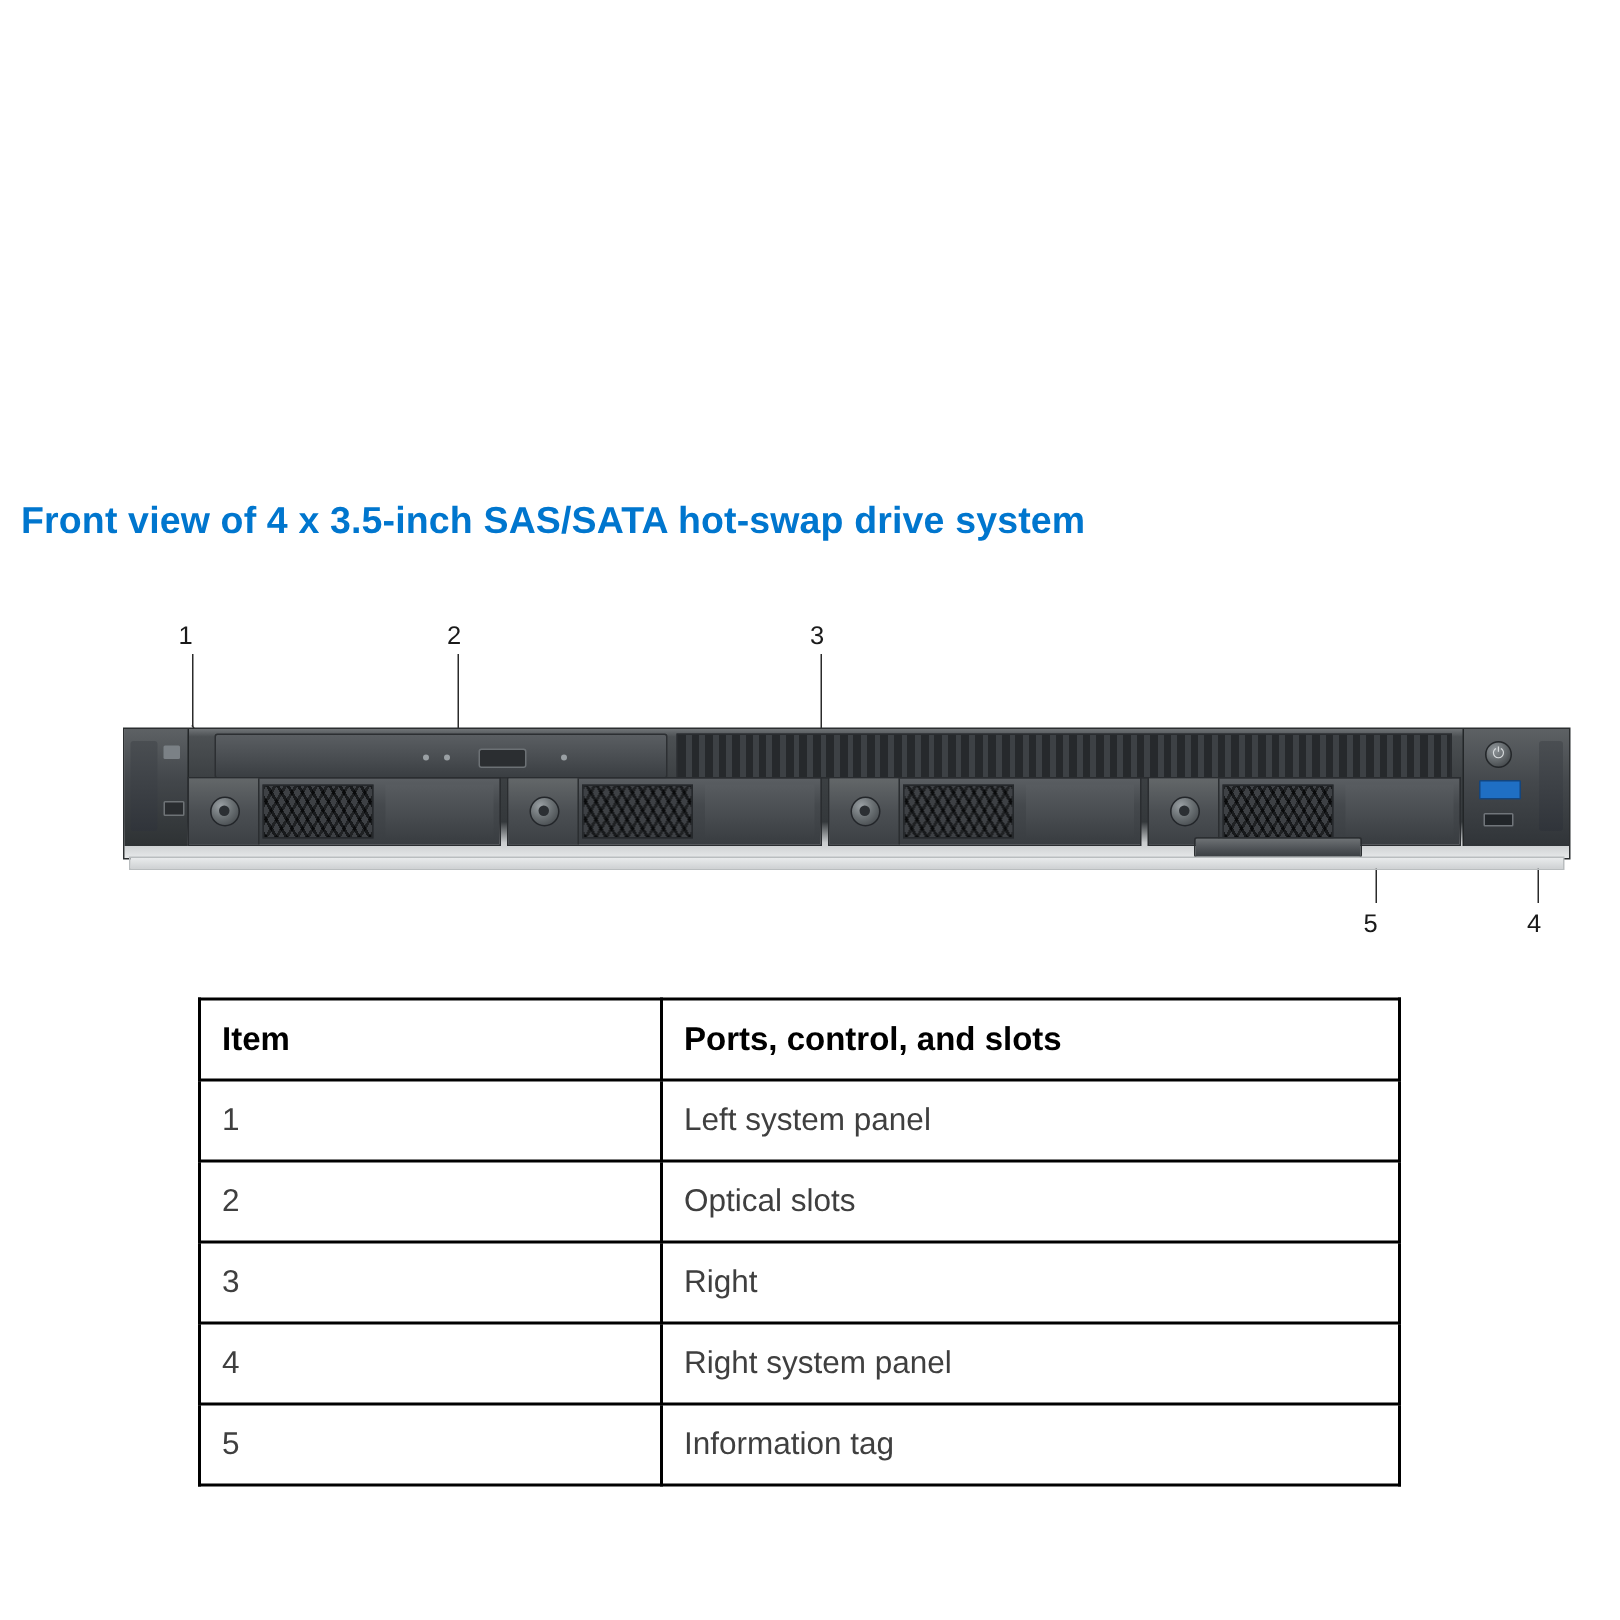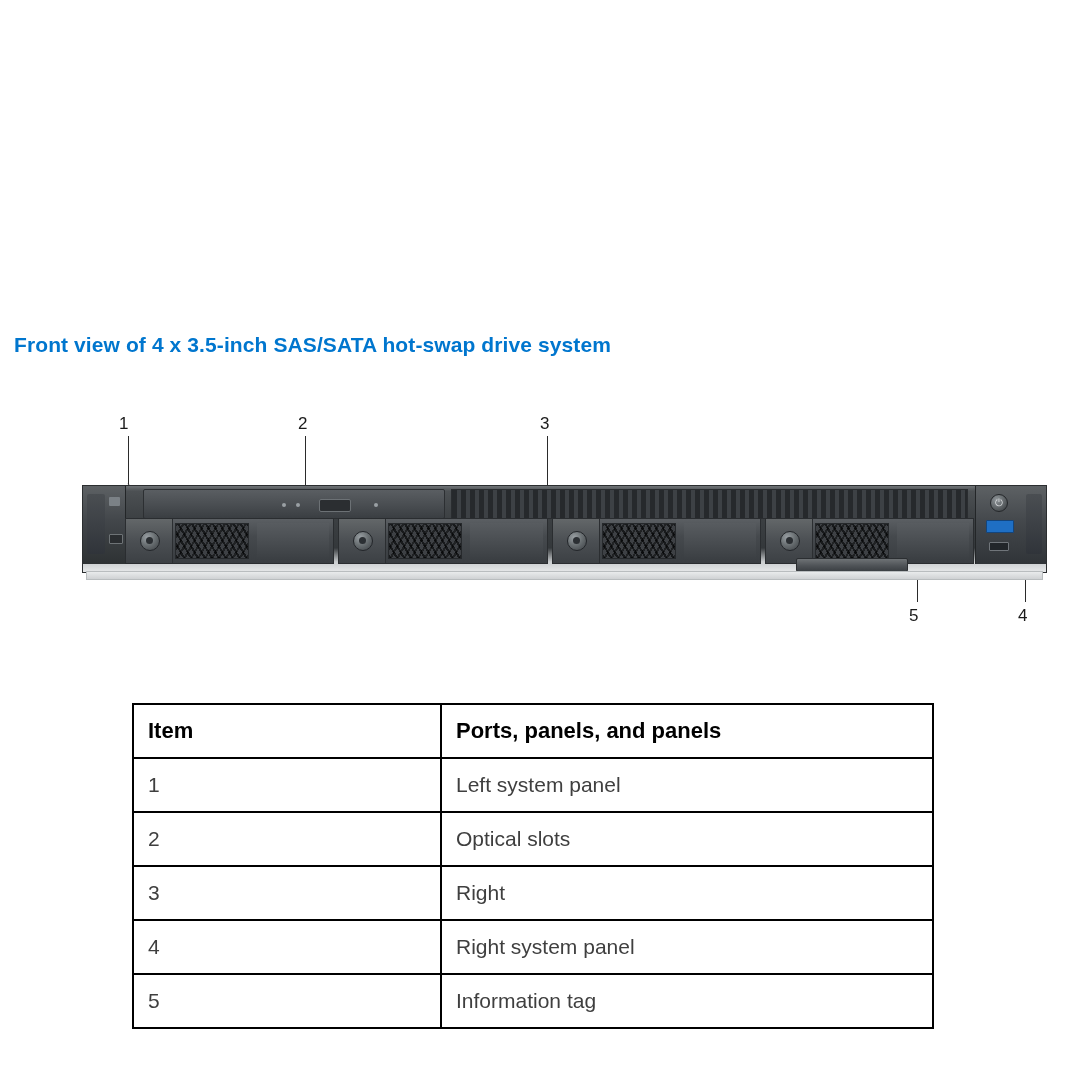--- a/index.html
+++ b/index.html
@@ -21,7 +21,7 @@
     position: absolute;
     left: 14px;
     top: 333px;
-    font-size: 21px;
+    font-size: 25px;
     font-weight: bold;
     color: #0076ce;
     letter-spacing: 0.1px;

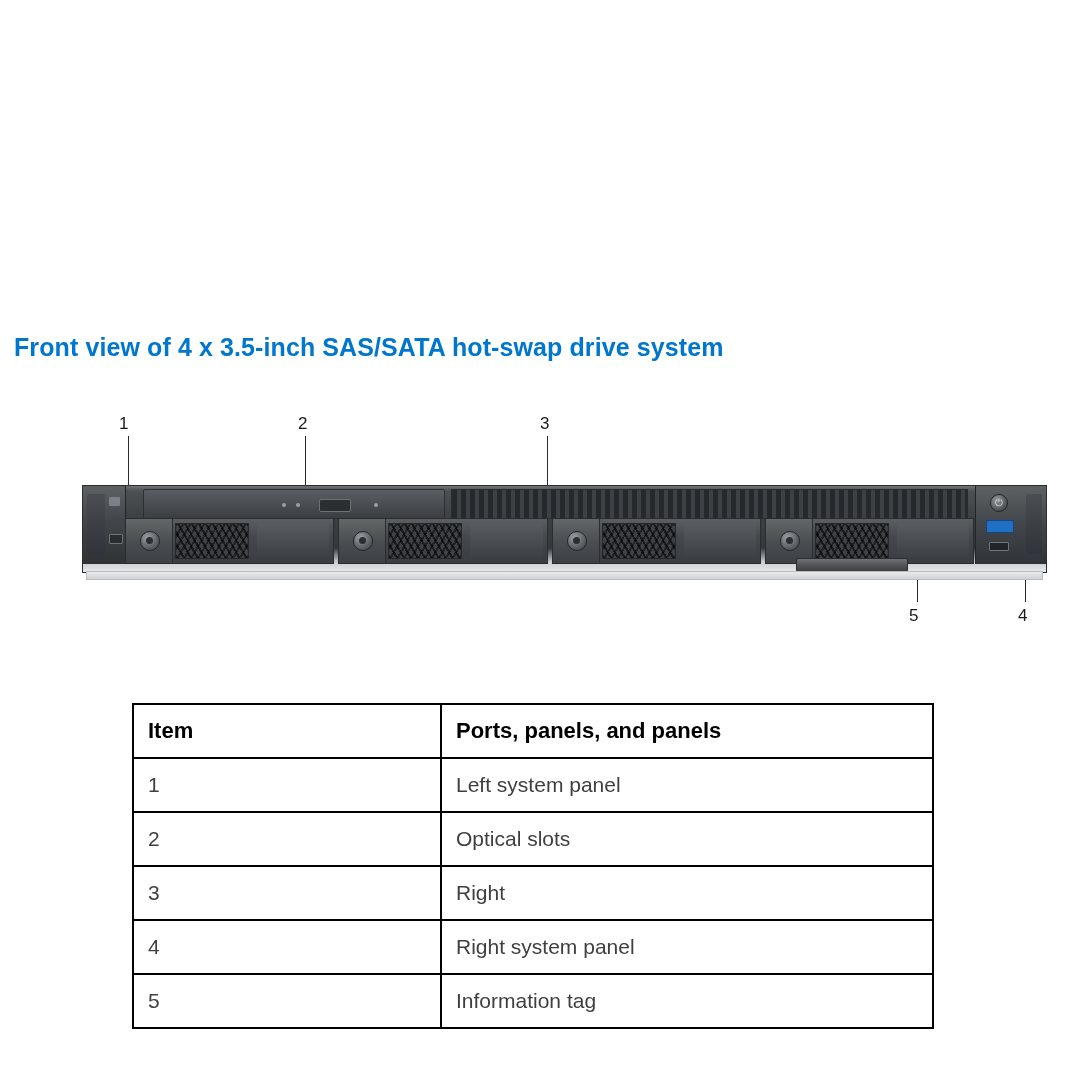--- a/index.html
+++ b/index.html
@@ -292,7 +292,7 @@
   .legend-table {
     position: absolute;
     left: 132px;
-    top: 703px;
+    top: 665px;
     width: 800px;
     border-collapse: collapse;
     table-layout: fixed;

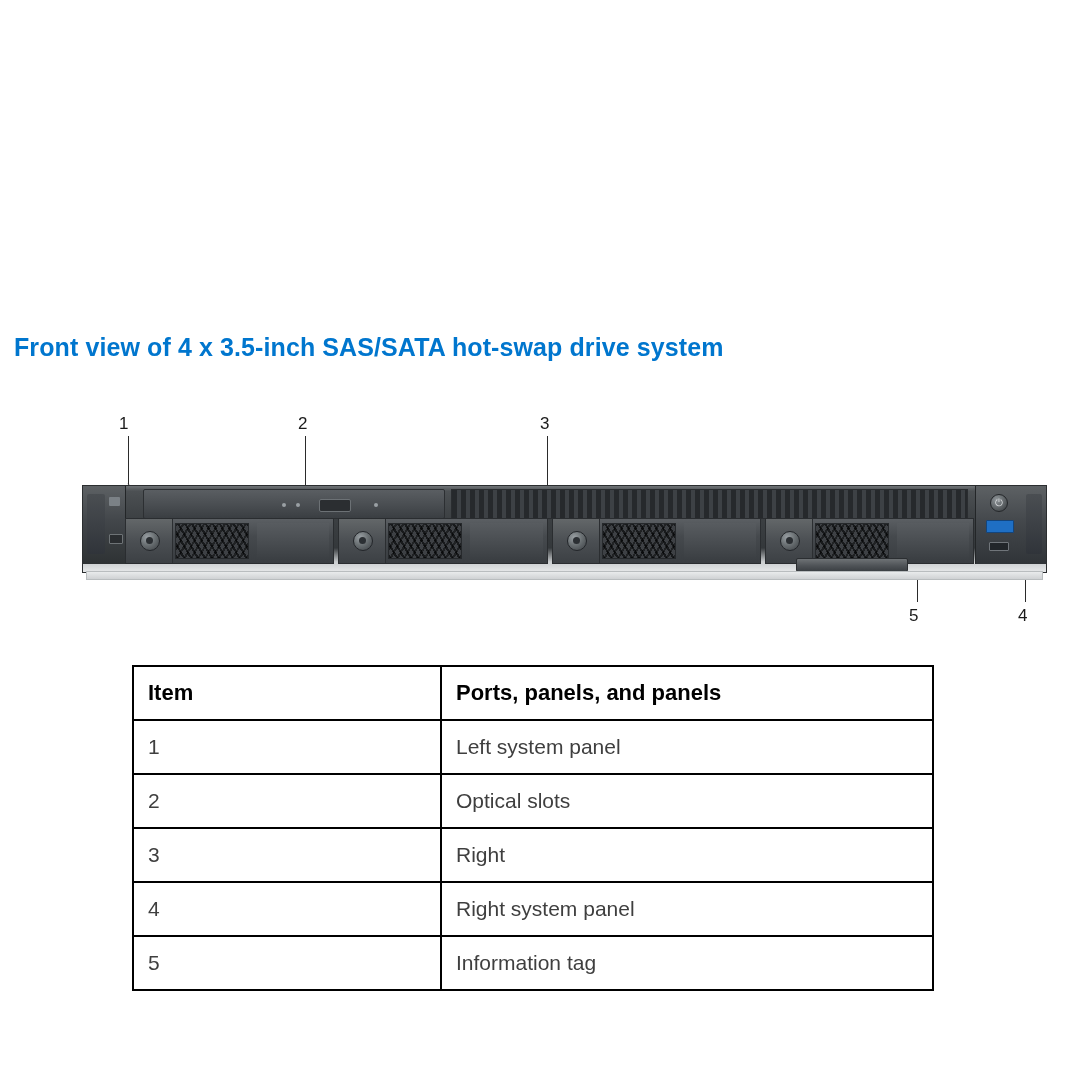--- a/index.html
+++ b/index.html
@@ -412,7 +412,7 @@
   <thead>
     <tr>
       <th>Item</th>
-      <th>Ports, panels, and panels</th>
+      <th>Ports, control, and slots</th>
     </tr>
   </thead>
   <tbody>

